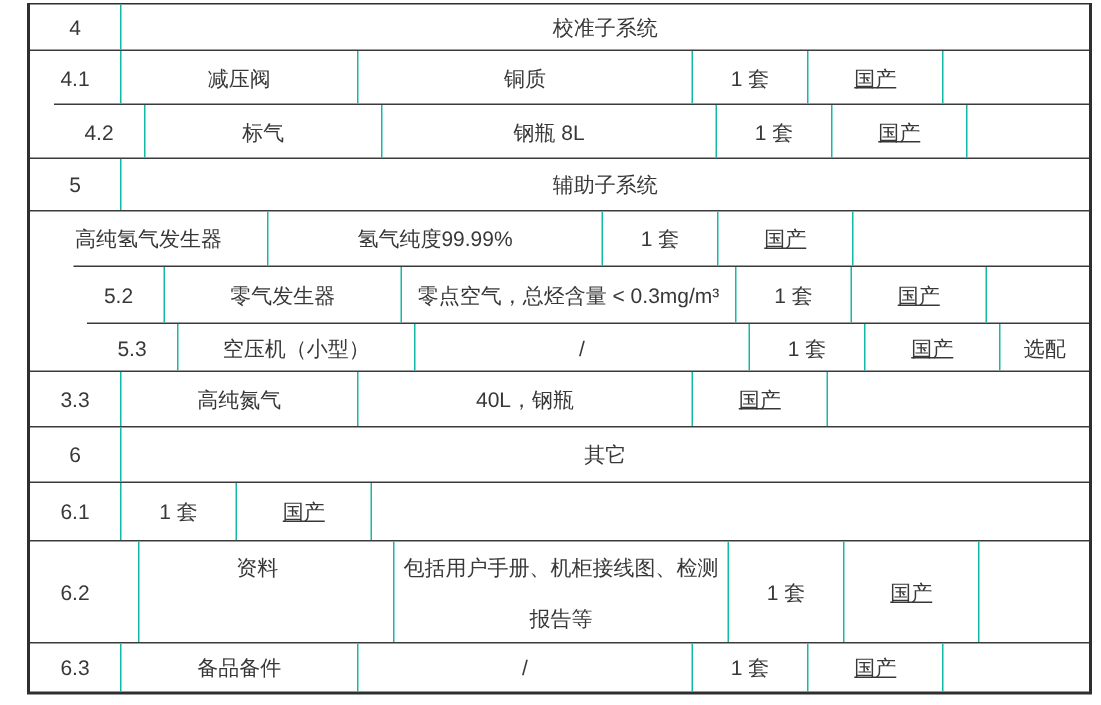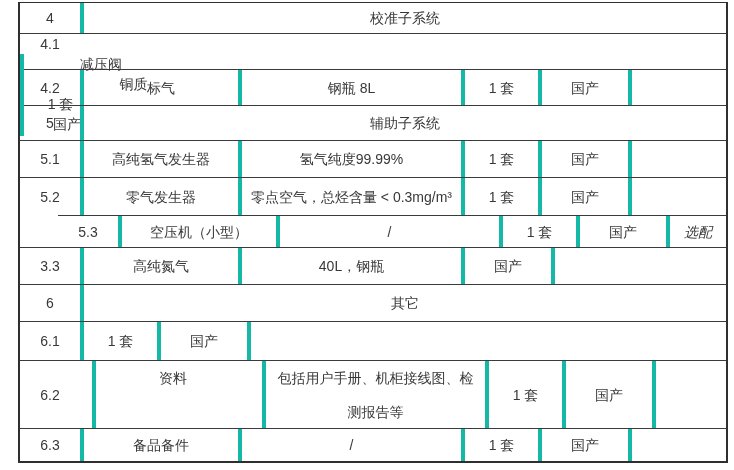--- a/index.html
+++ b/index.html
@@ -58,7 +58,7 @@
     padding: 1px 5px;
     overflow: hidden;
   }
-  .cell + .cell { border-left: 4px solid #14b8a6; }
+  .cell + .cell { border-left: 1px solid #14b8a6; }
 
   .c-no     { width: 60px;  flex: 0 0 auto; }
   .c-name   { width: 158px; flex: 0 0 auto; }

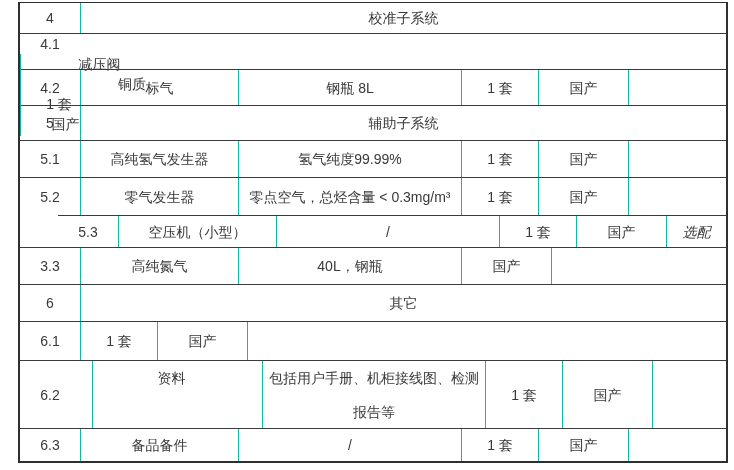--- a/index.html
+++ b/index.html
@@ -35,7 +35,7 @@
 
   
   .t-row:nth-child(1)  { height: 30px; }
-  .t-row:nth-child(2)  { height: 36px; flex-direction: column; }
+  .t-row:nth-child(2)  { height: 36px; }
   .t-row:nth-child(3)  { height: 36px; }
   .t-row:nth-child(4)  { height: 35px; }
   .t-row:nth-child(5)  { height: 37px; }

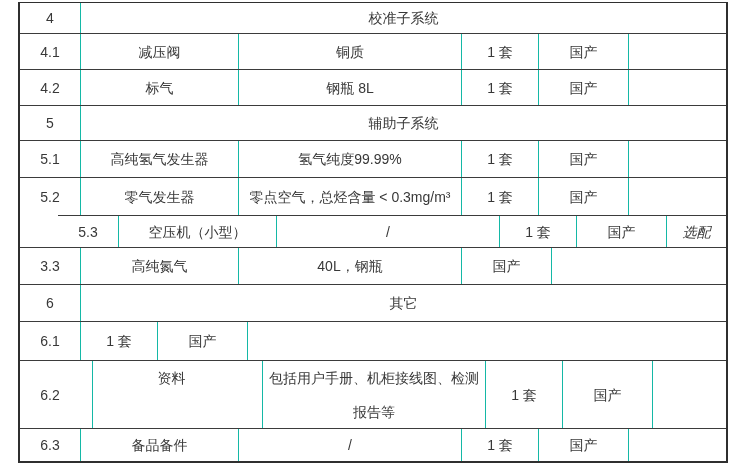--- a/index.html
+++ b/index.html
@@ -64,7 +64,7 @@
   .c-name   { width: 158px; flex: 0 0 auto; }
   .c-spec   { width: 223px; flex: 0 0 auto; }
   .c-qty    { width: 77px;  flex: 0 0 auto; text-align: center; }
-  .c-origin { width: 90px;  flex: 0 0 auto; }
+  .c-origin { width: 90px;  flex: 0 0 auto; text-decoration: underline; }
   .c-remark { flex: 1 1 auto; font-style: italic; }
   .c-title  { flex: 1 1 auto; }
 

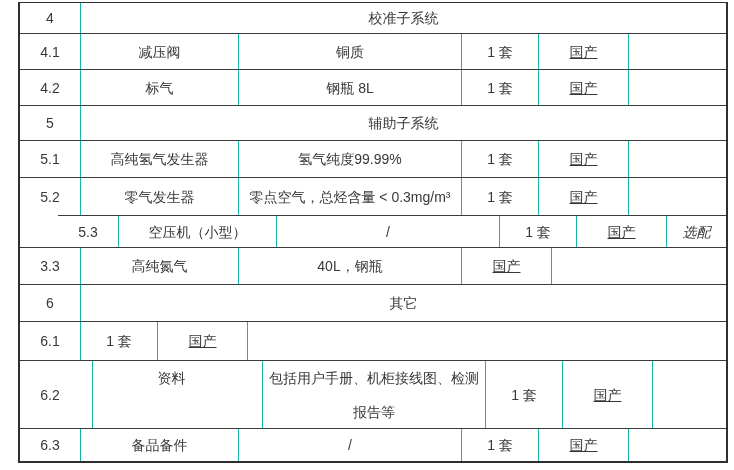--- a/index.html
+++ b/index.html
@@ -36,7 +36,7 @@
   
   .t-row:nth-child(1)  { height: 30px; }
   .t-row:nth-child(2)  { height: 36px; }
-  .t-row:nth-child(3)  { height: 36px; }
+  .t-row:nth-child(3)  { height: 36px; margin-left: 16px; }
   .t-row:nth-child(4)  { height: 35px; }
   .t-row:nth-child(5)  { height: 37px; }
   .t-row:nth-child(6)  { height: 38px; }

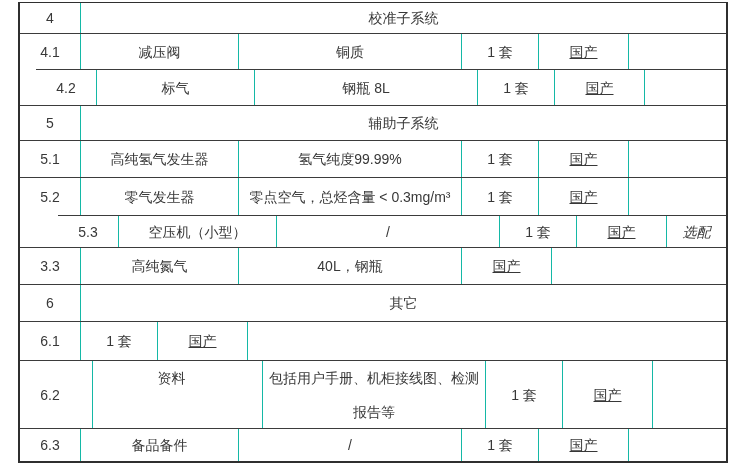--- a/index.html
+++ b/index.html
@@ -106,7 +106,6 @@
       <div class="cell c-title">辅助子系统</div>
     </div>
     <div class="t-row">
-      <div class="cell c-no">5.1</div>
       <div class="cell c-name">高纯氢气发生器</div>
       <div class="cell c-spec">氢气纯度99.99%</div>
       <div class="cell c-qty">1 套</div>

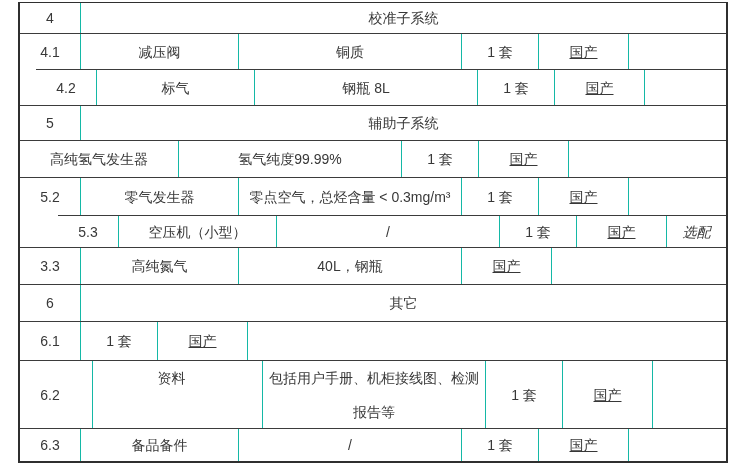--- a/index.html
+++ b/index.html
@@ -39,7 +39,7 @@
   .t-row:nth-child(3)  { height: 36px; margin-left: 16px; }
   .t-row:nth-child(4)  { height: 35px; }
   .t-row:nth-child(5)  { height: 37px; }
-  .t-row:nth-child(6)  { height: 38px; }
+  .t-row:nth-child(6)  { height: 38px; margin-left: 29px; }
   .t-row:nth-child(7)  { height: 32px; margin-left: 38px; }
   .t-row:nth-child(8)  { height: 37px; }
   .t-row:nth-child(9)  { height: 37px; }

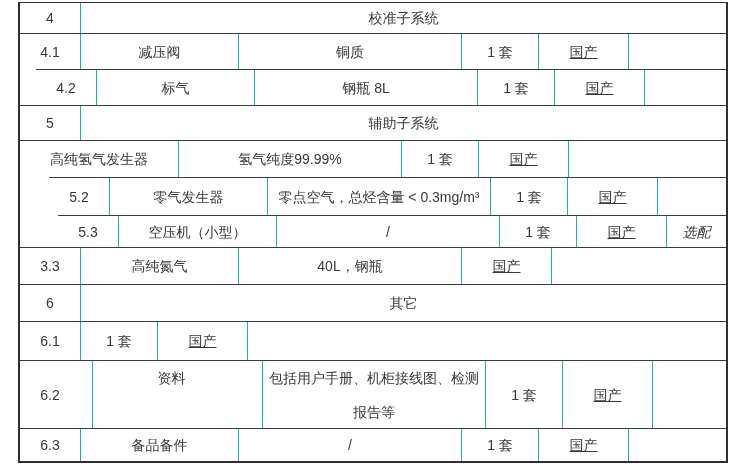--- a/index.html
+++ b/index.html
@@ -65,7 +65,7 @@
   .c-spec   { width: 223px; flex: 0 0 auto; }
   .c-qty    { width: 77px;  flex: 0 0 auto; text-align: center; }
   .c-origin { width: 90px;  flex: 0 0 auto; text-decoration: underline; }
-  .c-remark { flex: 1 1 auto; font-style: italic; }
+  .c-remark { flex: 1 1 auto; }
   .c-title  { flex: 1 1 auto; }
 
   

